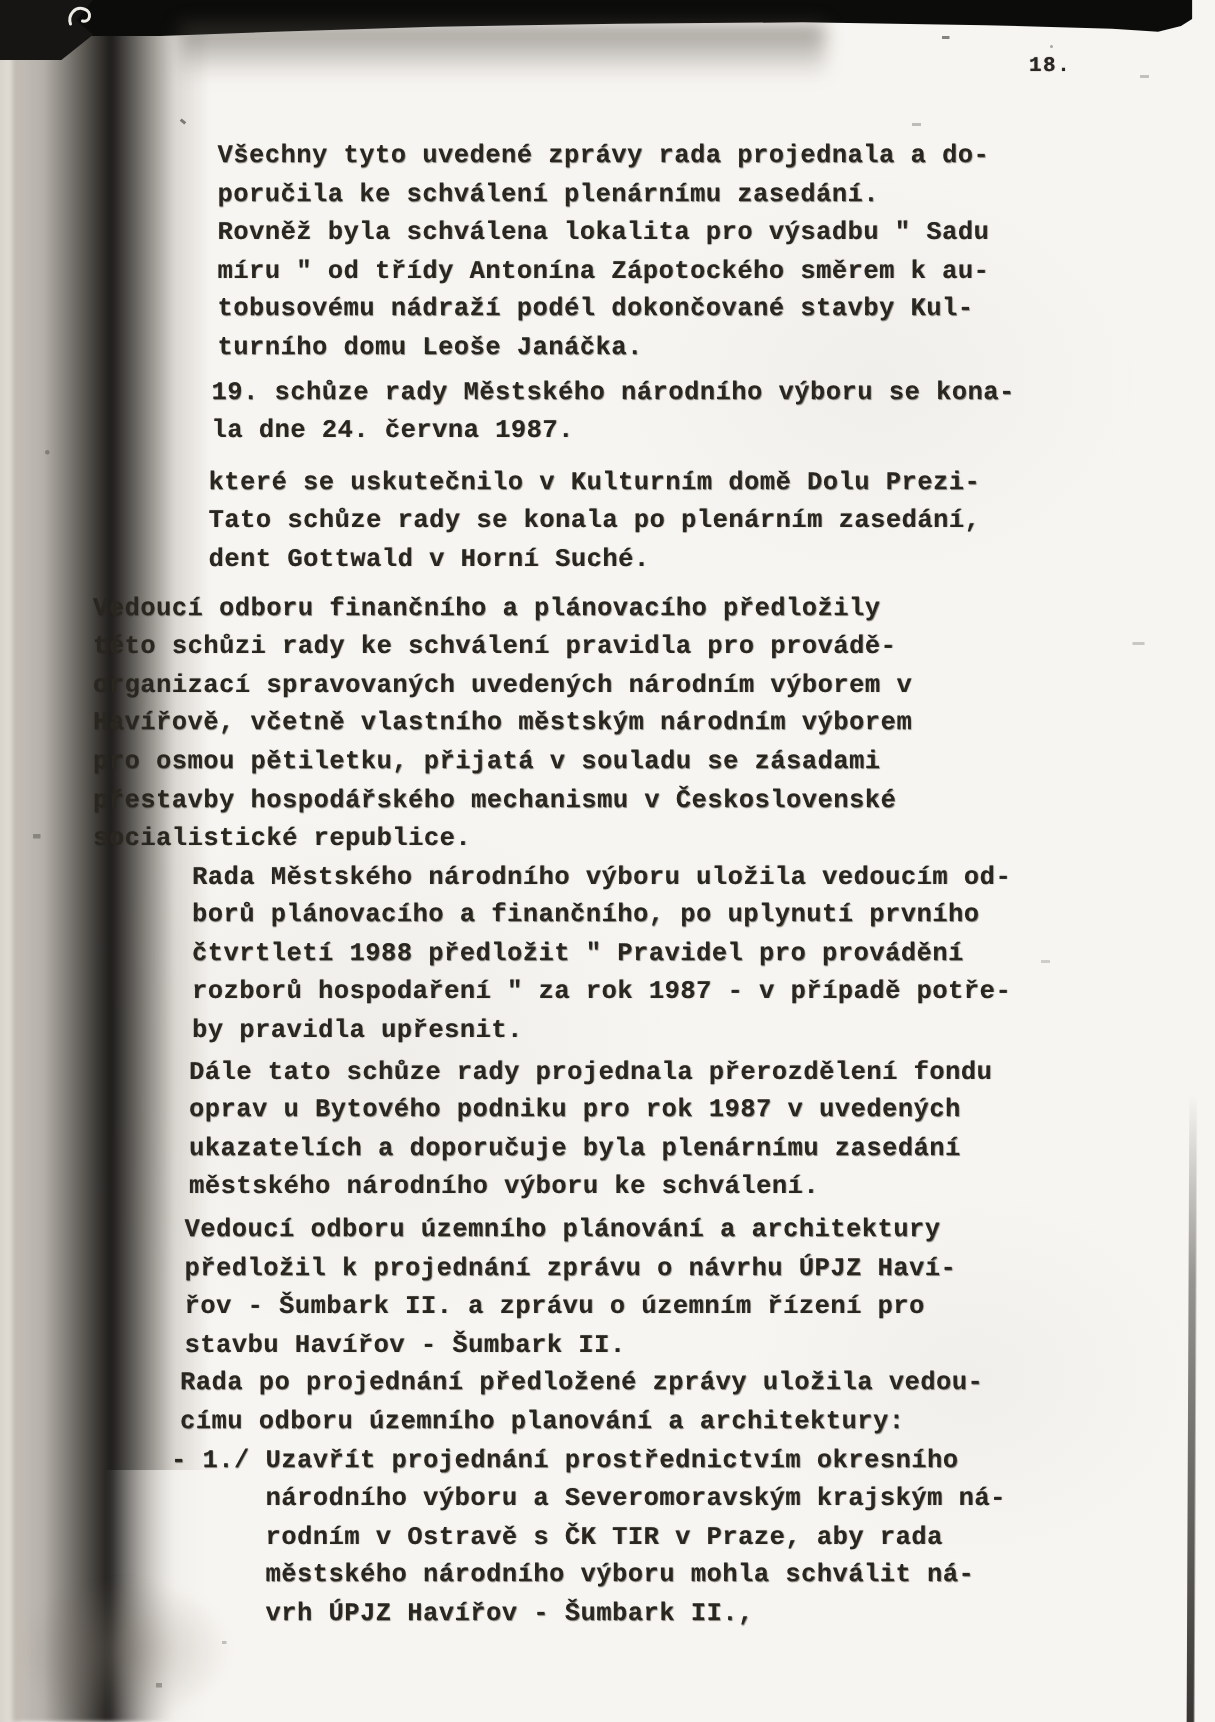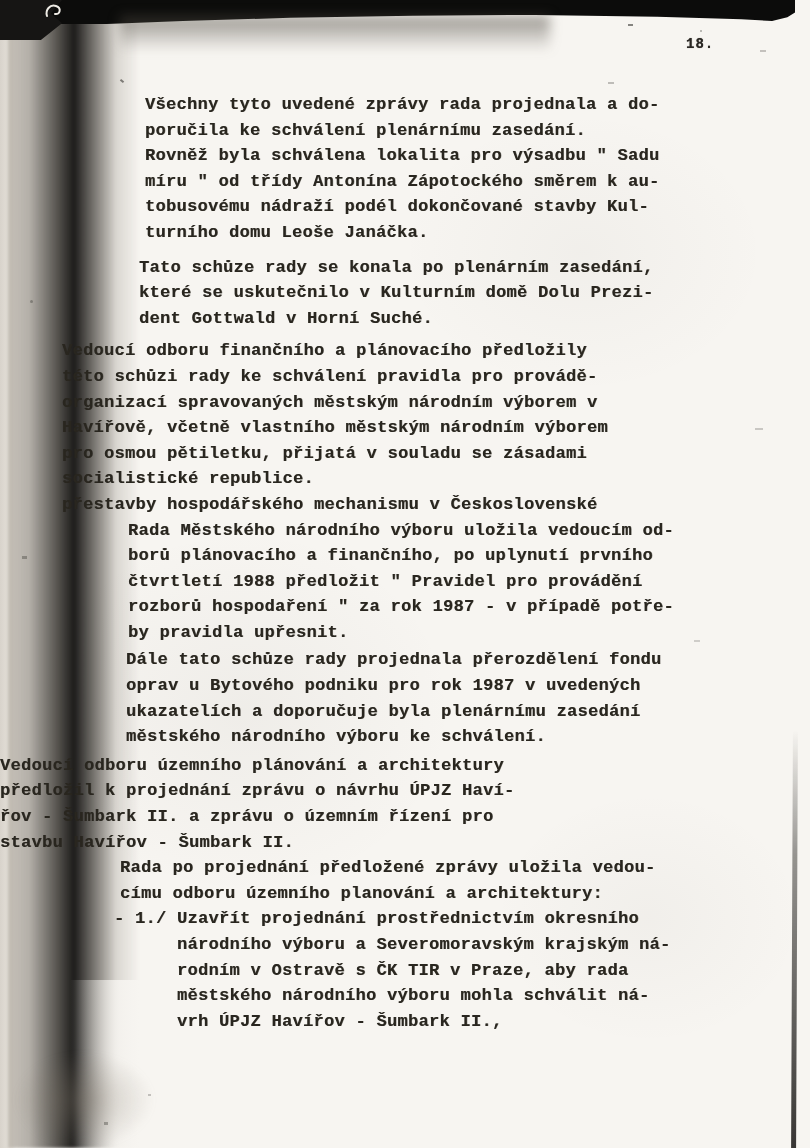--- a/index.html
+++ b/index.html
@@ -152,6 +152,10 @@
       <div class="line">turního domu Leoše Janáčka.</div>
     </div>
 
+    <div class="para p-b">
+      <div class="line">19. schůze rady Městského národního výboru se kona-</div>
+      <div class="line">la dne 24. června 1987.</div>
+    </div>
 
     <div class="para p-c">
       <div class="line">Tato schůze rady se konala po plenárním zasedání,</div>

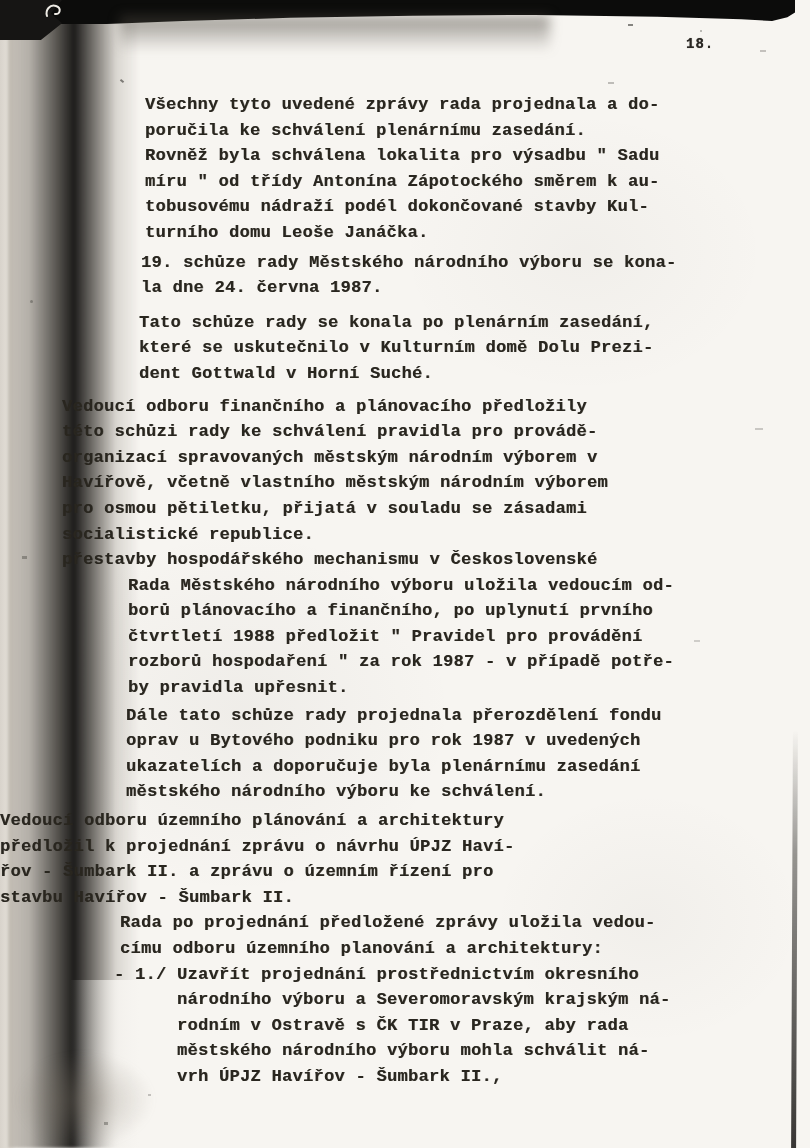--- a/index.html
+++ b/index.html
@@ -158,8 +158,8 @@
     </div>
 
     <div class="para p-c">
+      <div class="line">které se uskutečnilo v Kulturním domě Dolu Prezi-</div>
       <div class="line">Tato schůze rady se konala po plenárním zasedání,</div>
-      <div class="line">které se uskutečnilo v Kulturním domě Dolu Prezi-</div>
       <div class="line">dent Gottwald v Horní Suché.</div>
     </div>
 

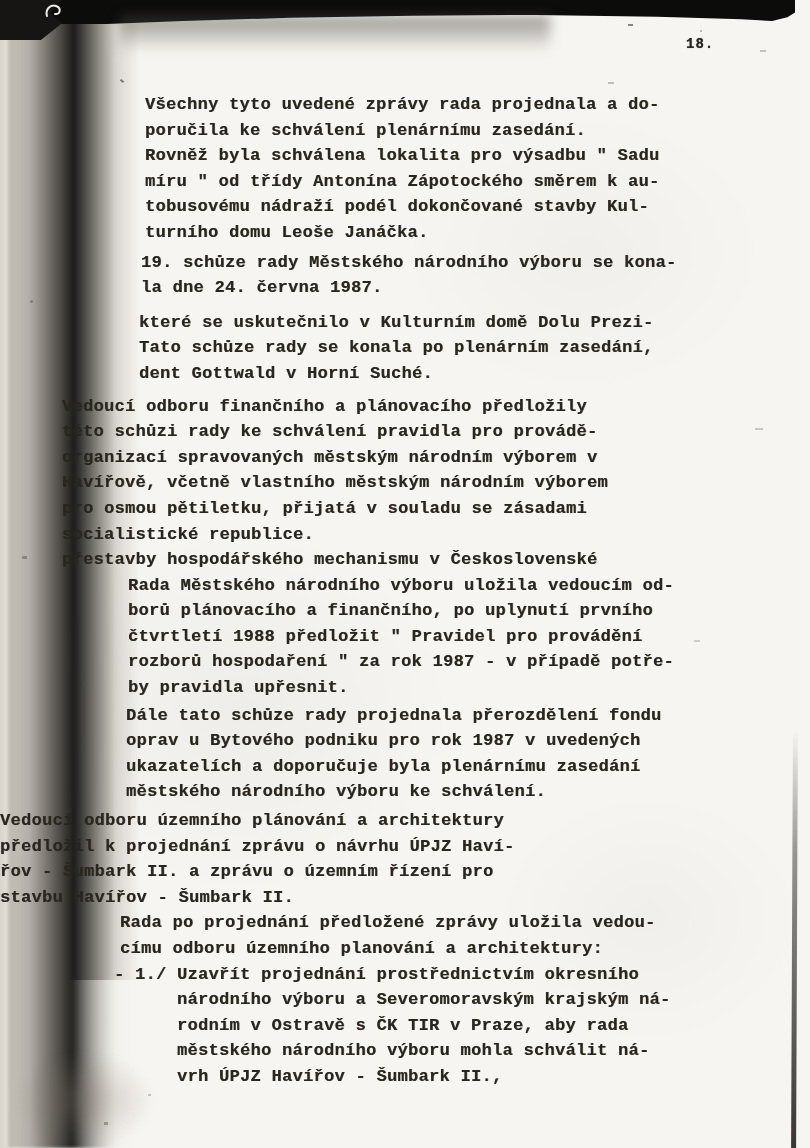--- a/index.html
+++ b/index.html
@@ -166,7 +166,7 @@
     <div class="para p-d">
       <div class="line">Vedoucí odboru finančního a plánovacího předložily</div>
       <div class="line">této schůzi rady ke schválení pravidla pro provádě-</div>
-      <div class="line">organizací spravovaných městským národním výborem v</div>
+      <div class="line">organizací spravovaných uvedených národním výborem v</div>
       <div class="line">Havířově, včetně vlastního městským národním výborem</div>
       <div class="line">pro osmou pětiletku, přijatá v souladu se zásadami</div>
       <div class="line">socialistické republice.</div>

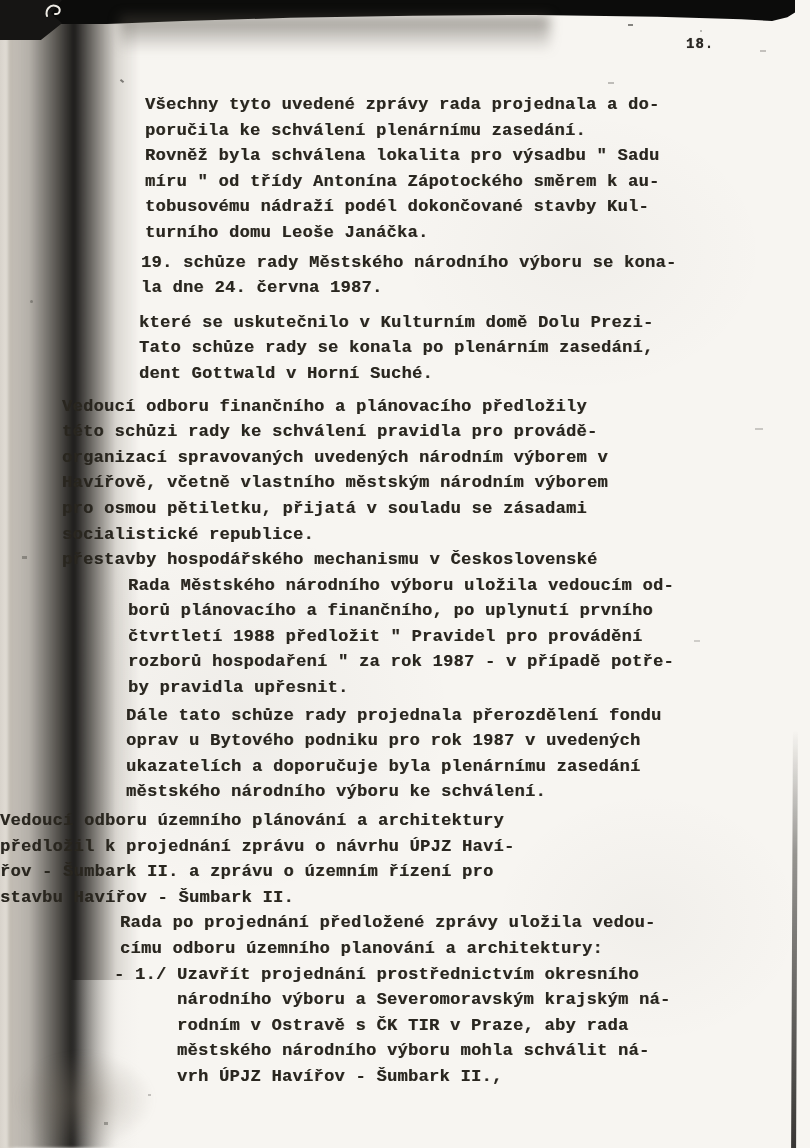--- a/index.html
+++ b/index.html
@@ -169,8 +169,8 @@
       <div class="line">organizací spravovaných uvedených národním výborem v</div>
       <div class="line">Havířově, včetně vlastního městským národním výborem</div>
       <div class="line">pro osmou pětiletku, přijatá v souladu se zásadami</div>
+      <div class="line">přestavby hospodářského mechanismu v Československé</div>
       <div class="line">socialistické republice.</div>
-      <div class="line">přestavby hospodářského mechanismu v Československé</div>
     </div>
 
     <div class="para p-e">

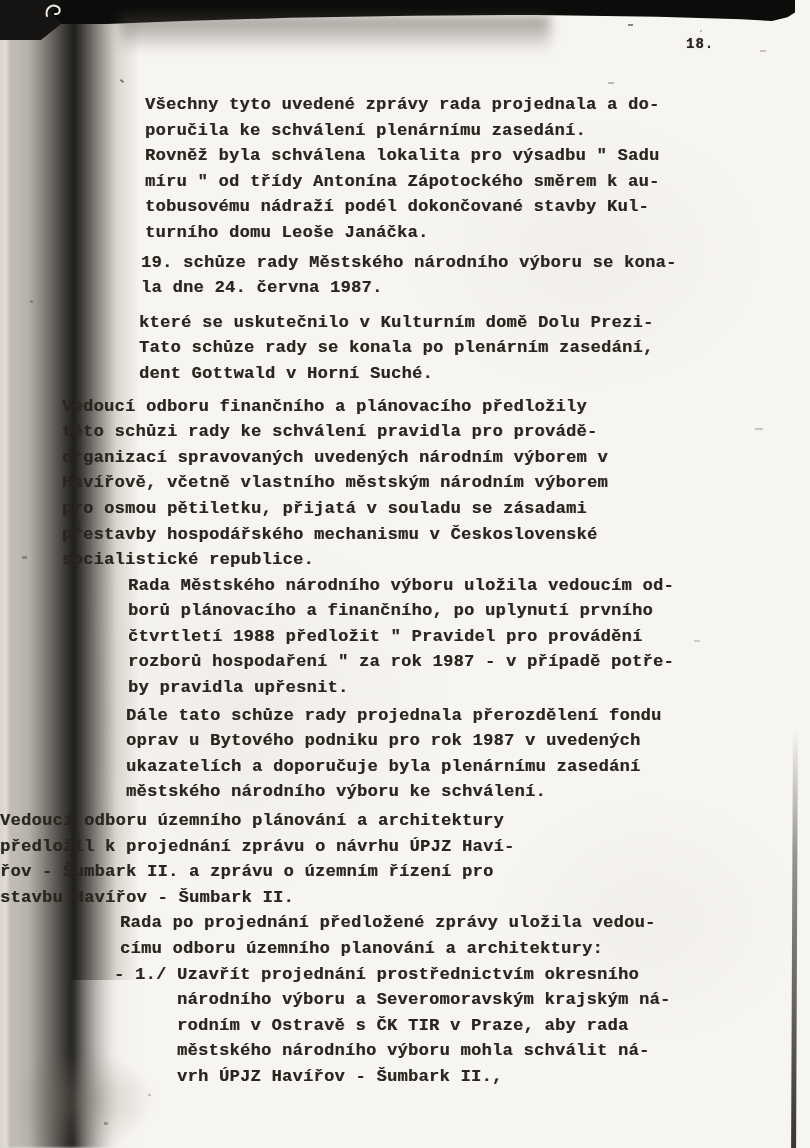--- a/index.html
+++ b/index.html
@@ -103,7 +103,7 @@
   .p-d{margin-left:62px;margin-top:7px;}
   .p-e{margin-left:128px;margin-top:0;}
   .p-f{margin-left:126px;margin-top:2px;}
-  .p-g{margin-top:3px;}
+  .p-g{margin-left:123px;margin-top:3px;}
   .p-h{margin-left:120px;margin-top:0;}
   .p-list{margin-left:114px;margin-top:0;}
   .p-list .cont{margin-left:63px;}

